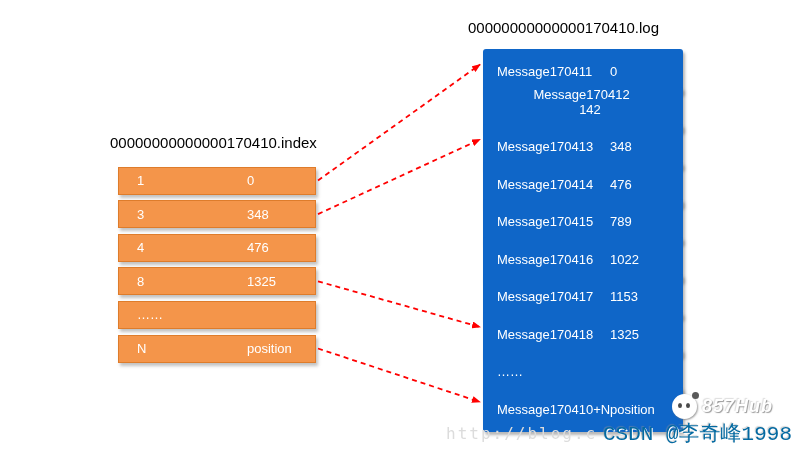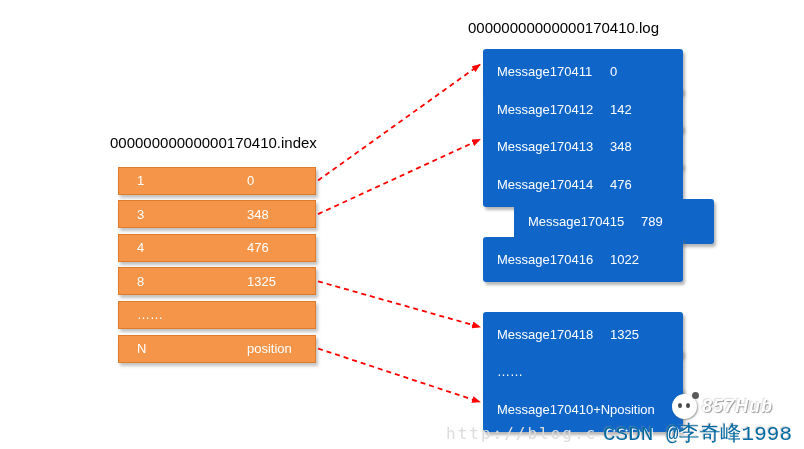--- a/index.html
+++ b/index.html
@@ -162,7 +162,7 @@
         <span class="c1">Message170411</span>
         <span class="c2">0</span>
       </div>
-      <div class="row blue" style="top: 86.5px;">
+      <div class="row blue" style="top: 86.5px; flex-direction: column;">
         <span class="c1">Message170412</span>
         <span class="c2">142</span>
       </div>

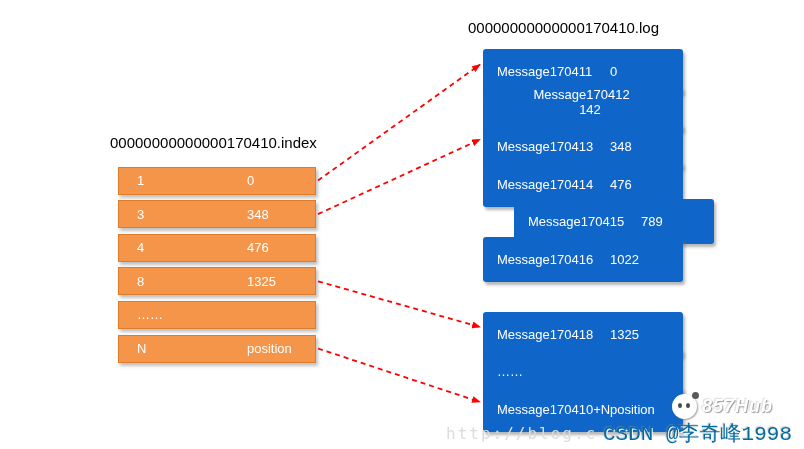--- a/index.html
+++ b/index.html
@@ -174,7 +174,7 @@
         <span class="c1">Message170414</span>
         <span class="c2">476</span>
       </div>
-      <div class="row blue" style="top: 199px; margin-left: 31px;">
+      <div class="row blue" style="top: 199px;">
         <span class="c1">Message170415</span>
         <span class="c2">789</span>
       </div>

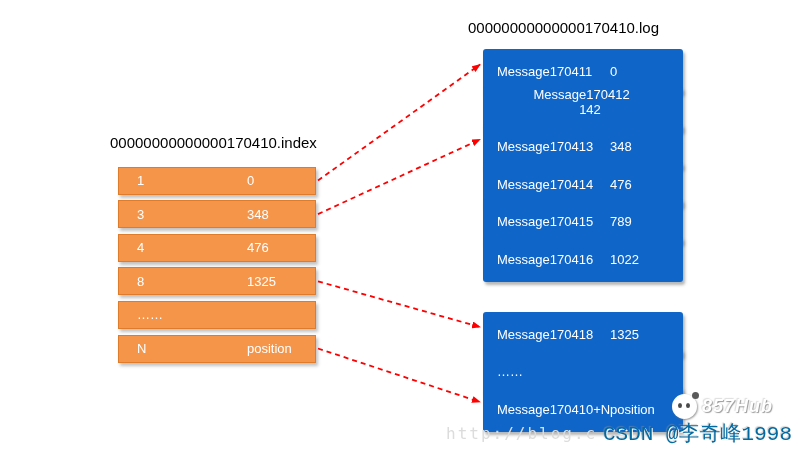--- a/index.html
+++ b/index.html
@@ -182,6 +182,10 @@
         <span class="c1">Message170416</span>
         <span class="c2">1022</span>
       </div>
+      <div class="row blue" style="top: 274px;">
+        <span class="c1">Message170417</span>
+        <span class="c2">1153</span>
+      </div>
       <div class="row blue" style="top: 311.5px;">
         <span class="c1">Message170418</span>
         <span class="c2">1325</span>

